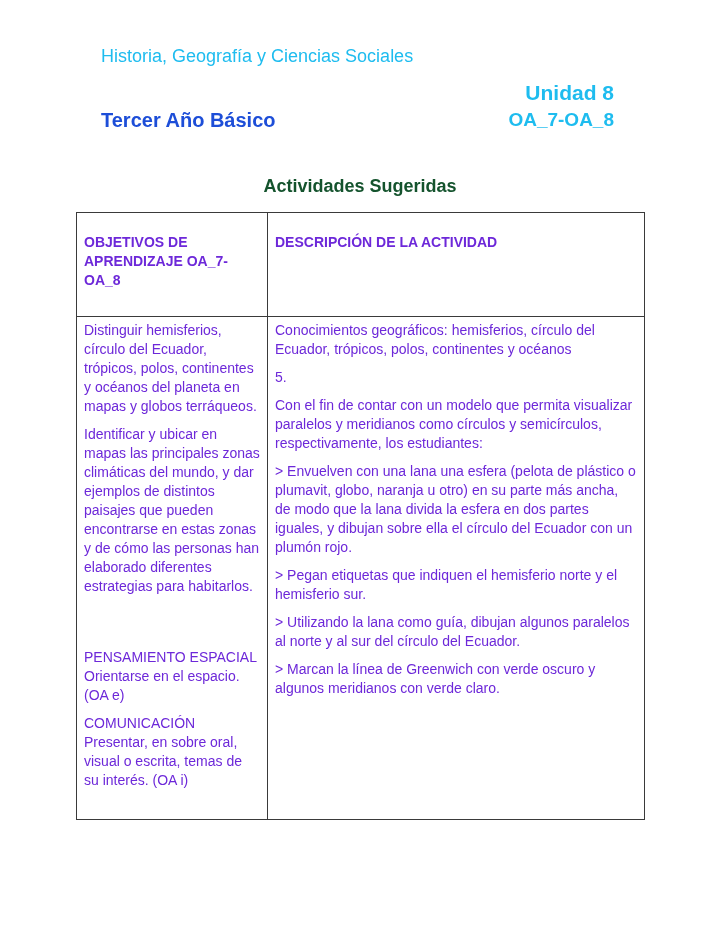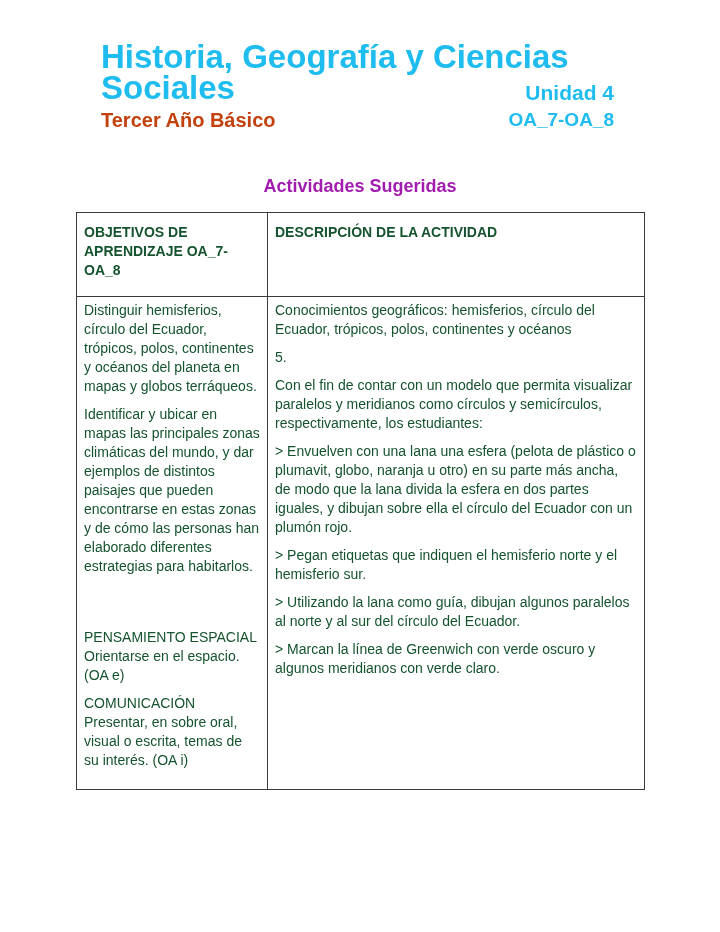--- a/index.html
+++ b/index.html
@@ -9,7 +9,7 @@
   }
   .hdr-title {
     position: absolute; left: 101px; top: 41px; width: 520px;
-    font-size: 33px; font-weight: bold; line-height: 31px; color: #1ebcef;
+    font-size: 18px; font-weight: normal; line-height: 31px; color: #1ebcef;
   }
   .hdr-sub {
     position: absolute; left: 101px; top: 107px;

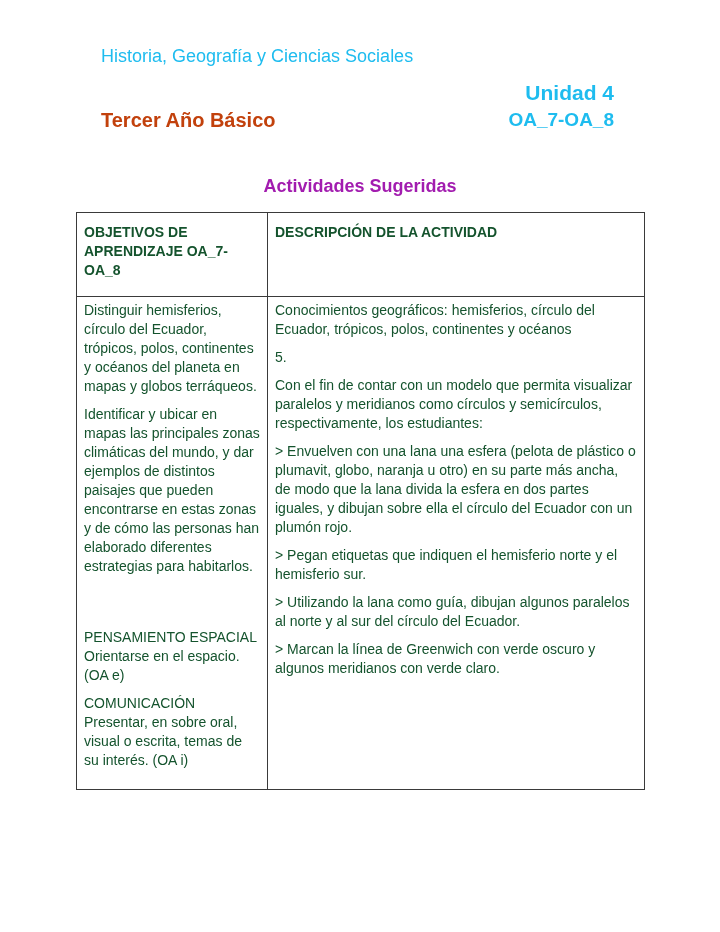--- a/index.html
+++ b/index.html
@@ -49,7 +49,7 @@
 <body>
 
 <div class="hdr-title">Historia, Geografía y Ciencias Sociales</div>
-<div class="hdr-unit">Unidad 4</div>
+<div class="hdr-unit">Unidad 8</div>
 <div class="hdr-sub">Tercer Año Básico</div>
 <div class="hdr-oa">OA_7-OA_8</div>
 

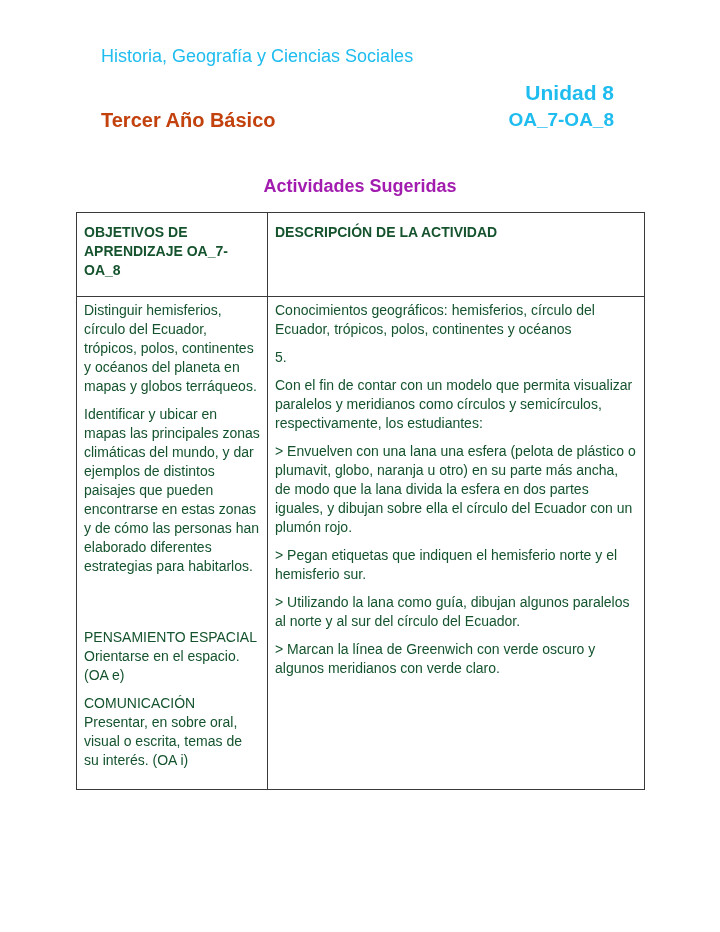--- a/index.html
+++ b/index.html
@@ -13,7 +13,7 @@
   }
   .hdr-sub {
     position: absolute; left: 101px; top: 107px;
-    font-size: 20px; font-weight: bold; color: #c2410c; line-height: 26px;
+    font-size: 20px; font-weight: bold; color: #1d4ed8; line-height: 26px;
   }
   .hdr-unit {
     position: absolute; right: 106px; top: 80px; text-align: right;

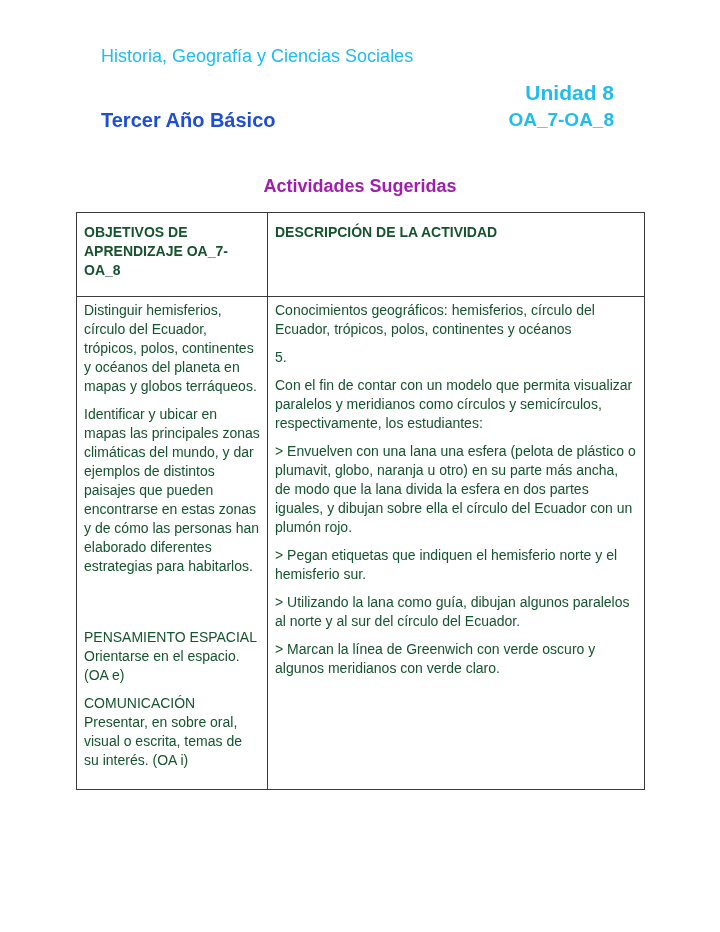--- a/index.html
+++ b/index.html
@@ -25,7 +25,7 @@
   }
   .section-title {
     position: absolute; left: 0; width: 720px; top: 176px; text-align: center;
-    font-size: 18px; font-weight: bold; color: #a21caf;
+    font-size: 18px; font-weight: bold; color: #14532d;
   }
   table.acts {
     position: absolute; left: 76px; top: 212px; width: 568px; height: 577px;

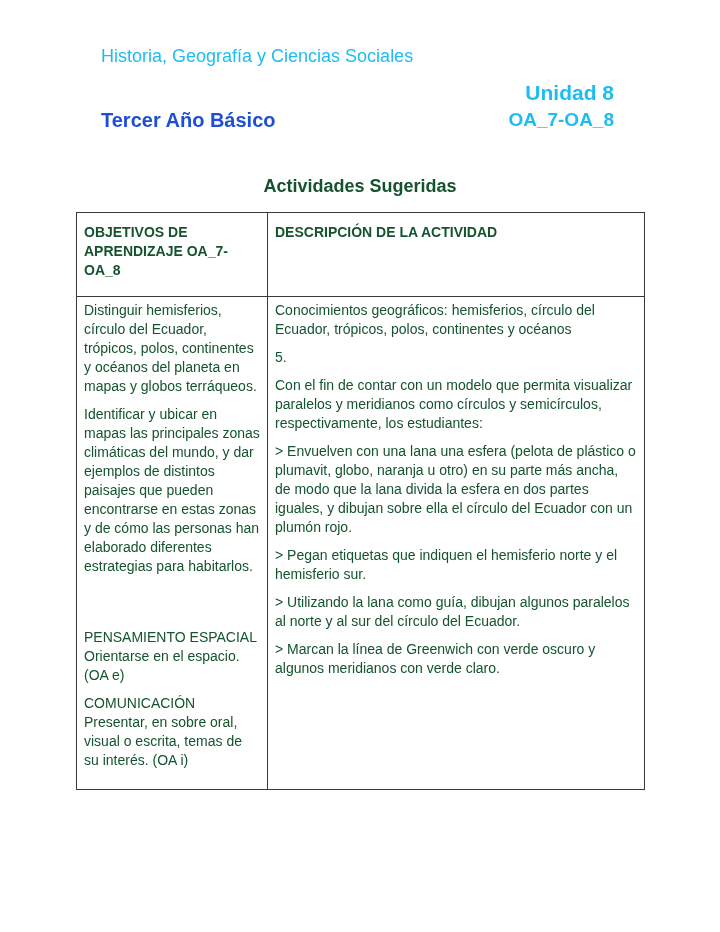--- a/index.html
+++ b/index.html
@@ -33,7 +33,7 @@
   }
   table.acts td, table.acts th {
     border: 1.5px solid #3a3a3a; vertical-align: top;
-    padding: 10px 7px; font-size: 14px; line-height: 19px; color: #14532d;
+    padding: 20px 7px; font-size: 14px; line-height: 19px; color: #6d28d9;
   }
   table.acts th { font-weight: bold; text-align: left; height: 63px; }
   th.desc-h { text-align: right; }

